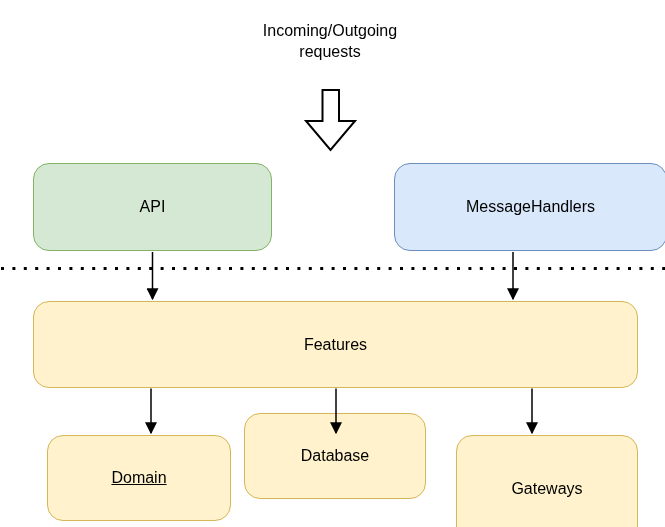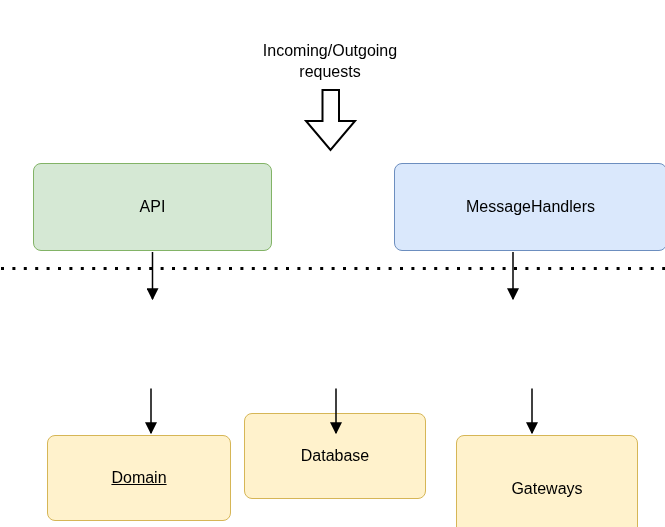--- a/index.html
+++ b/index.html
@@ -24,7 +24,6 @@
     font-size: 16px;
     line-height: 21px;
     color: #000000;
-    margin-top: 20px;
   }
   .node {
     position: absolute;

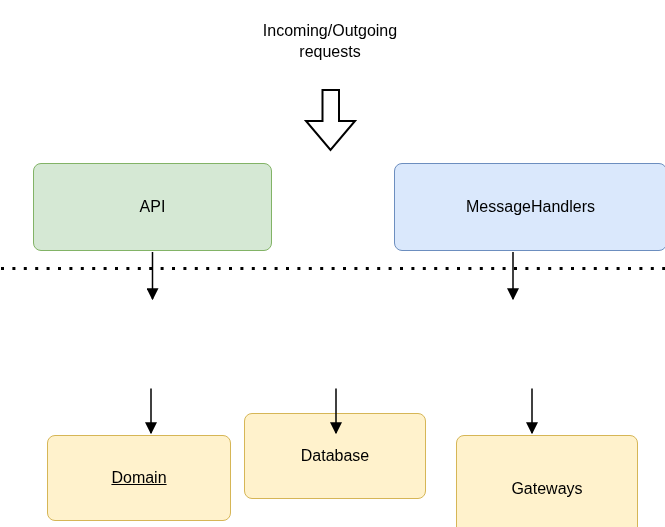--- a/index.html
+++ b/index.html
@@ -30,7 +30,7 @@
     display: flex;
     align-items: center;
     justify-content: center;
-    border-radius: 8px;
+    border-radius: 16px;
     border: 1.5px solid #000;
     box-sizing: border-box;
     font-size: 16px;

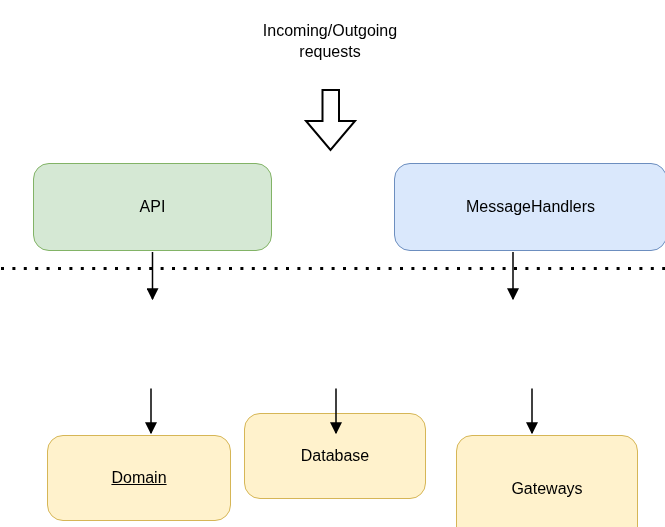--- a/index.html
+++ b/index.html
@@ -66,6 +66,9 @@
     <span>MessageHandlers</span>
   </div>
 
+  <div class="node node-features" style="background: rgb(255, 242, 204); border-color: rgb(214, 182, 86);">
+    <span>Features</span>
+  </div>
 
   <div class="node node-domain" style="background: rgb(255, 242, 204); border-color: rgb(214, 182, 86);">
     <span>Domain</span>

